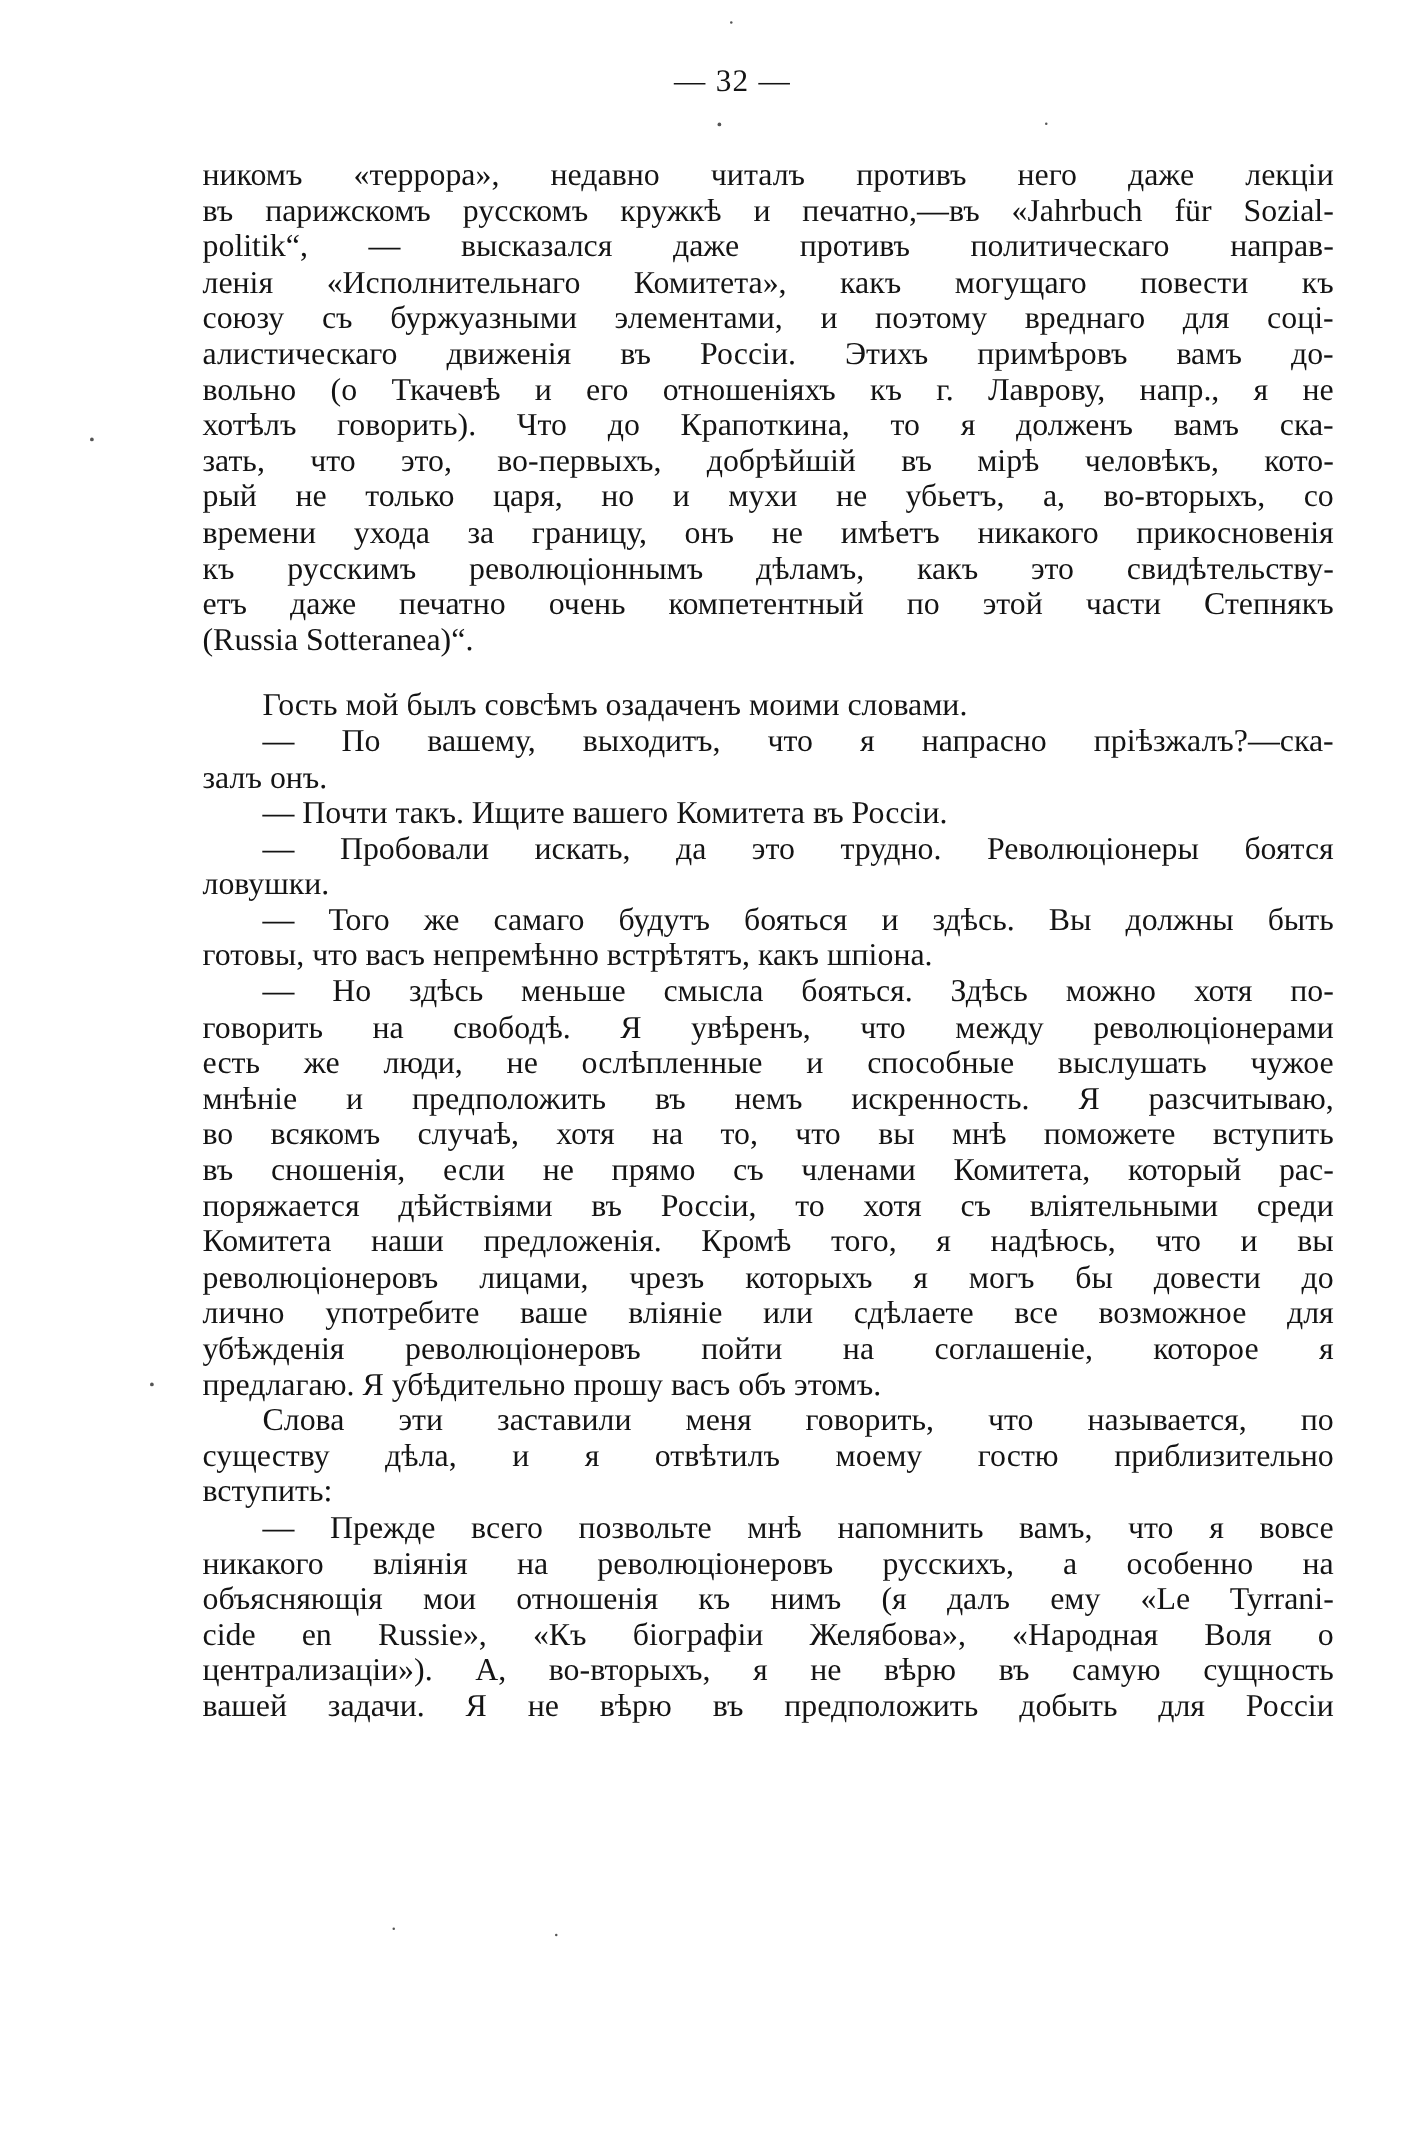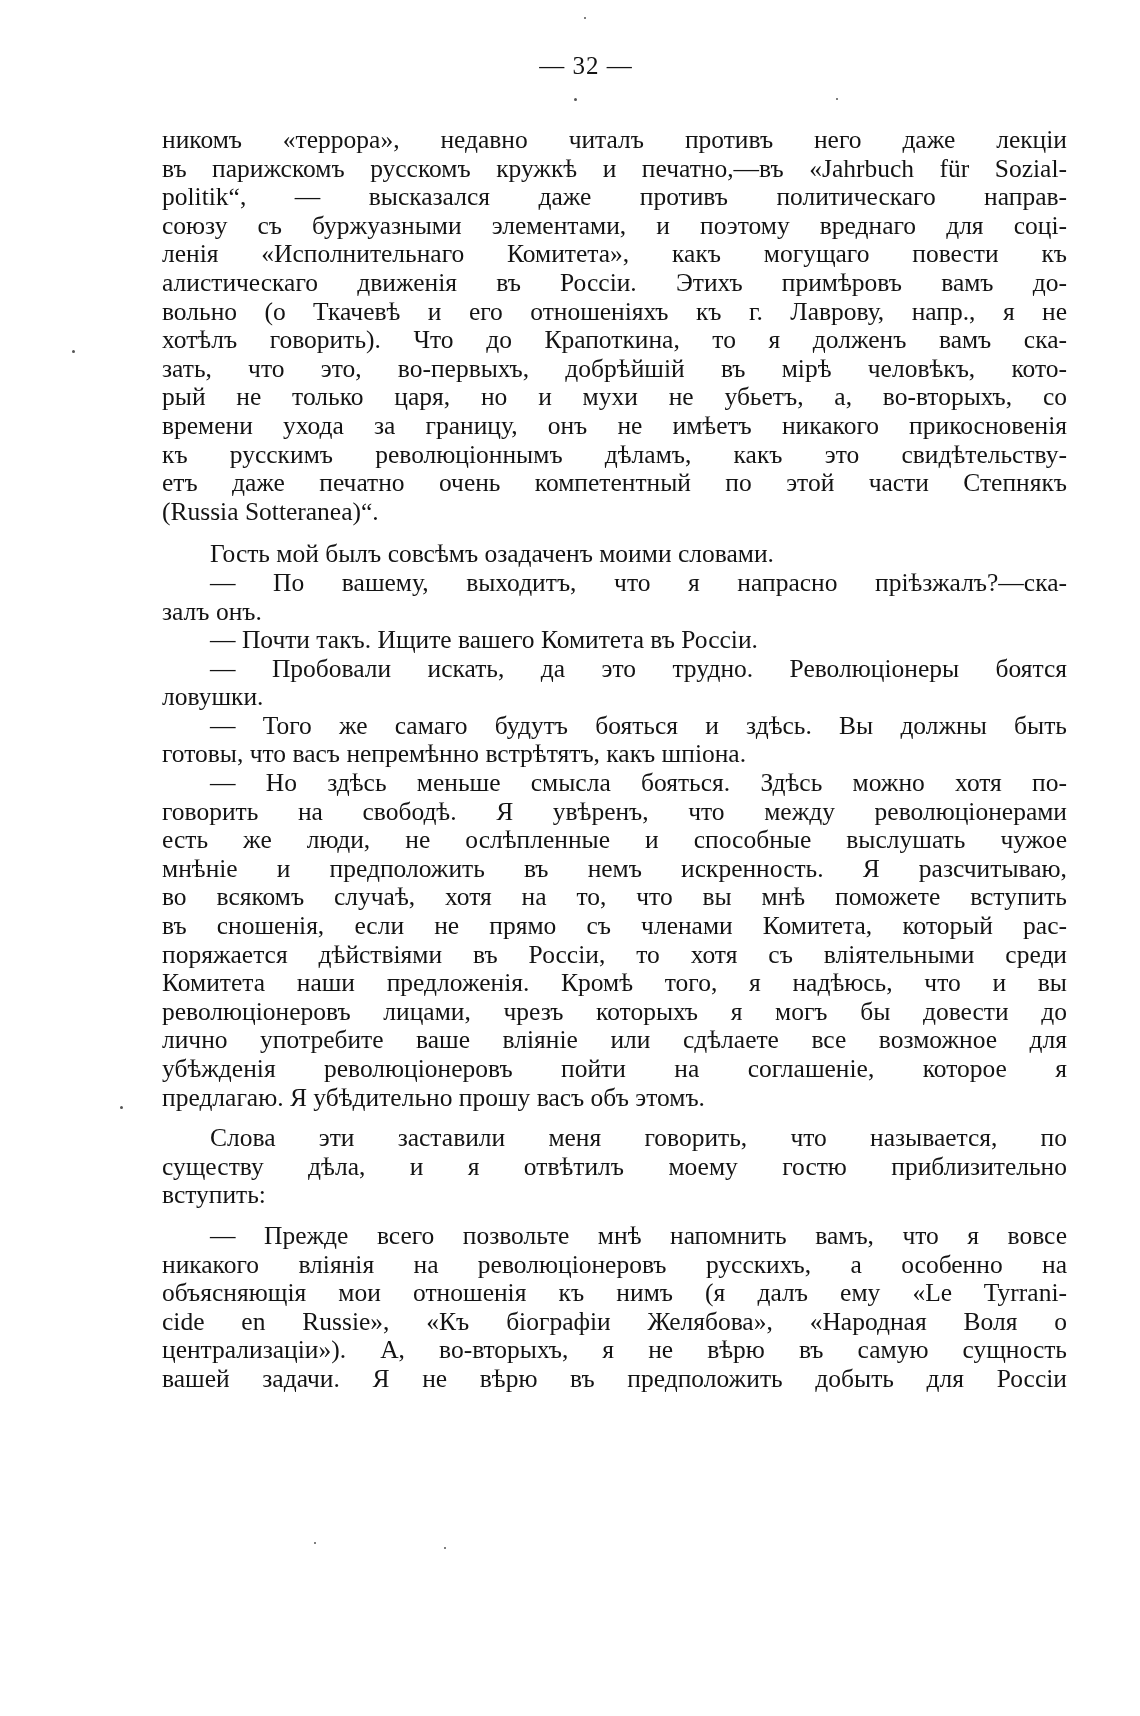--- a/index.html
+++ b/index.html
@@ -74,8 +74,8 @@
     <span class="line">никомъ «террора», недавно читалъ противъ него даже лекціи</span>
     <span class="line">въ парижскомъ русскомъ кружкѣ и печатно,—въ «Jahrbuch für Sozial-</span>
     <span class="line">politik“, — высказался даже противъ политическаго направ-</span>
+    <span class="line">ленія «Исполнительнаго Комитета», какъ могущаго повести къ</span>
     <span class="line">союзу съ буржуазными элементами, и поэтому вреднаго для соці-</span>
-    <span class="line">ленія «Исполнительнаго Комитета», какъ могущаго повести къ</span>
     <span class="line">алистическаго движенія въ Россіи. Этихъ примѣровъ вамъ до-</span>
     <span class="line">вольно (о Ткачевѣ и его отношеніяхъ къ г. Лаврову, напр., я не</span>
     <span class="line">хотѣлъ говорить). Что до Крапоткина, то я долженъ вамъ ска-</span>

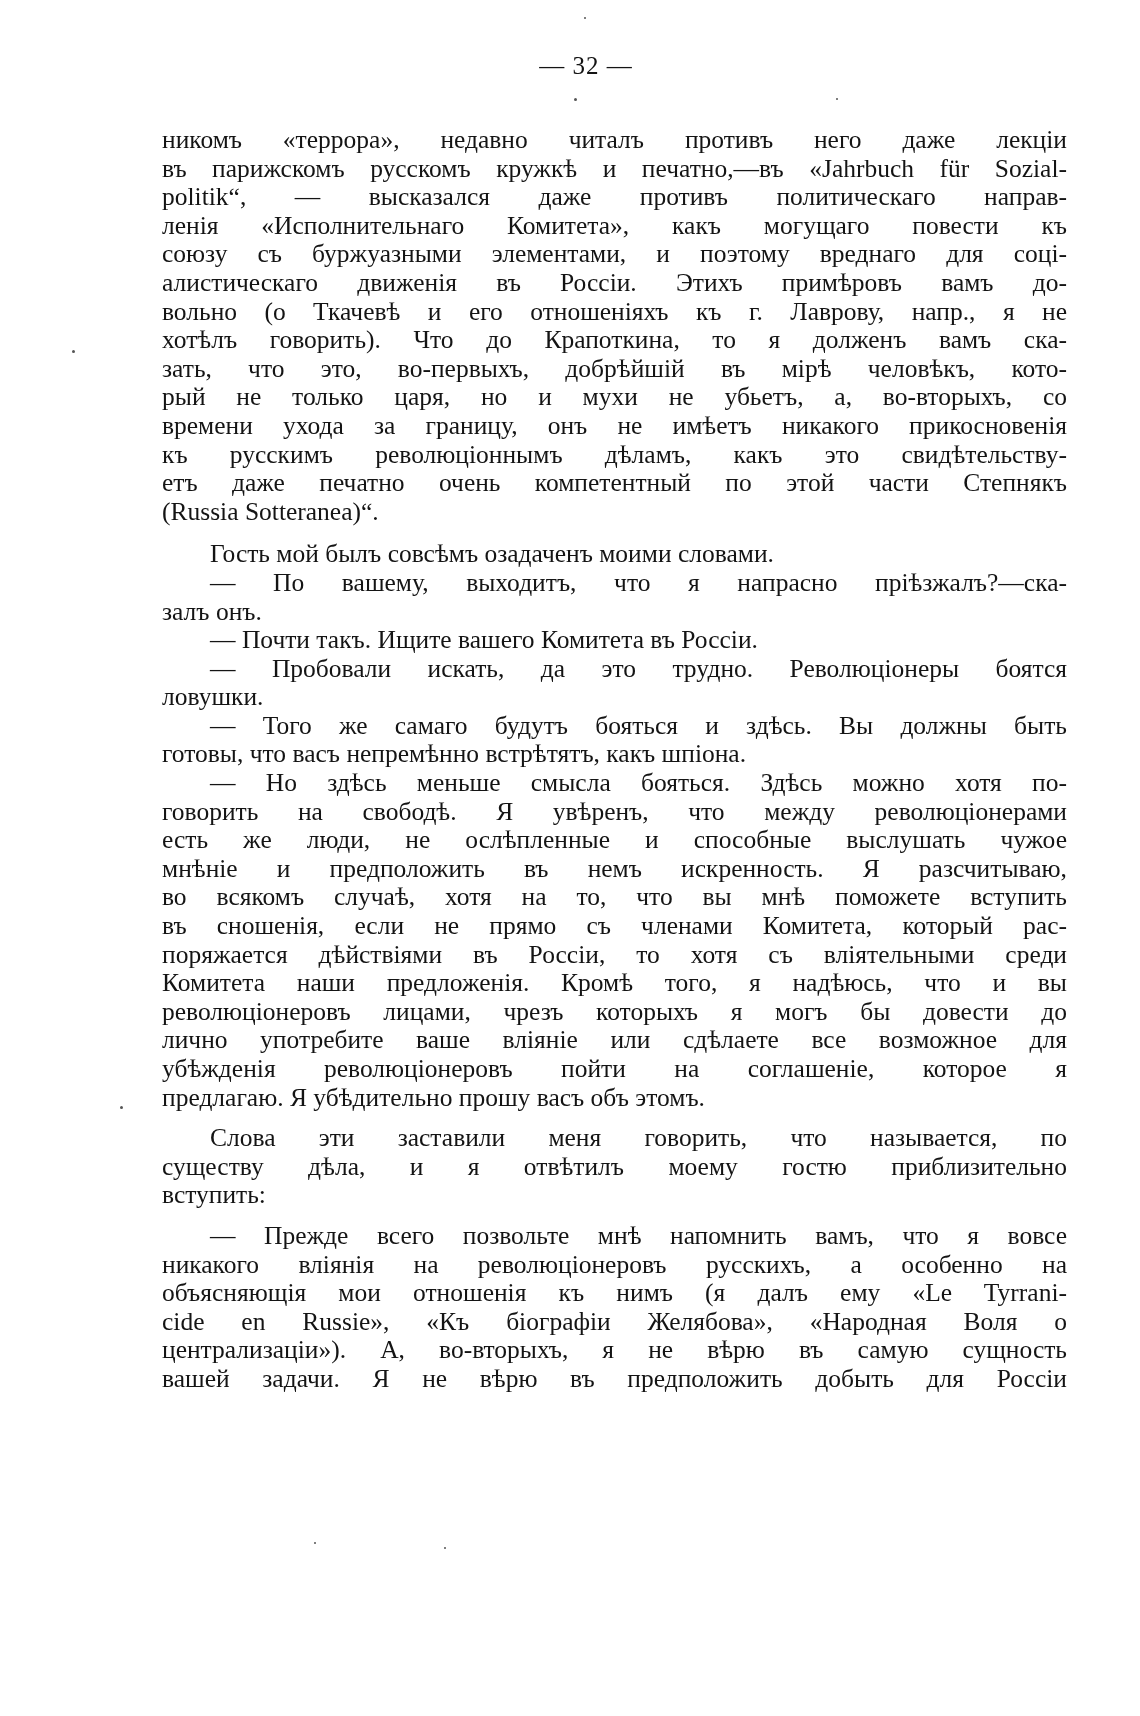--- a/index.html
+++ b/index.html
@@ -50,7 +50,7 @@
       display: block;
     }
     .para.gap {
-      margin-top: 14px;
+      margin-top: 24px;
     }
     .para.gap-lg {
       margin-top: 12px;

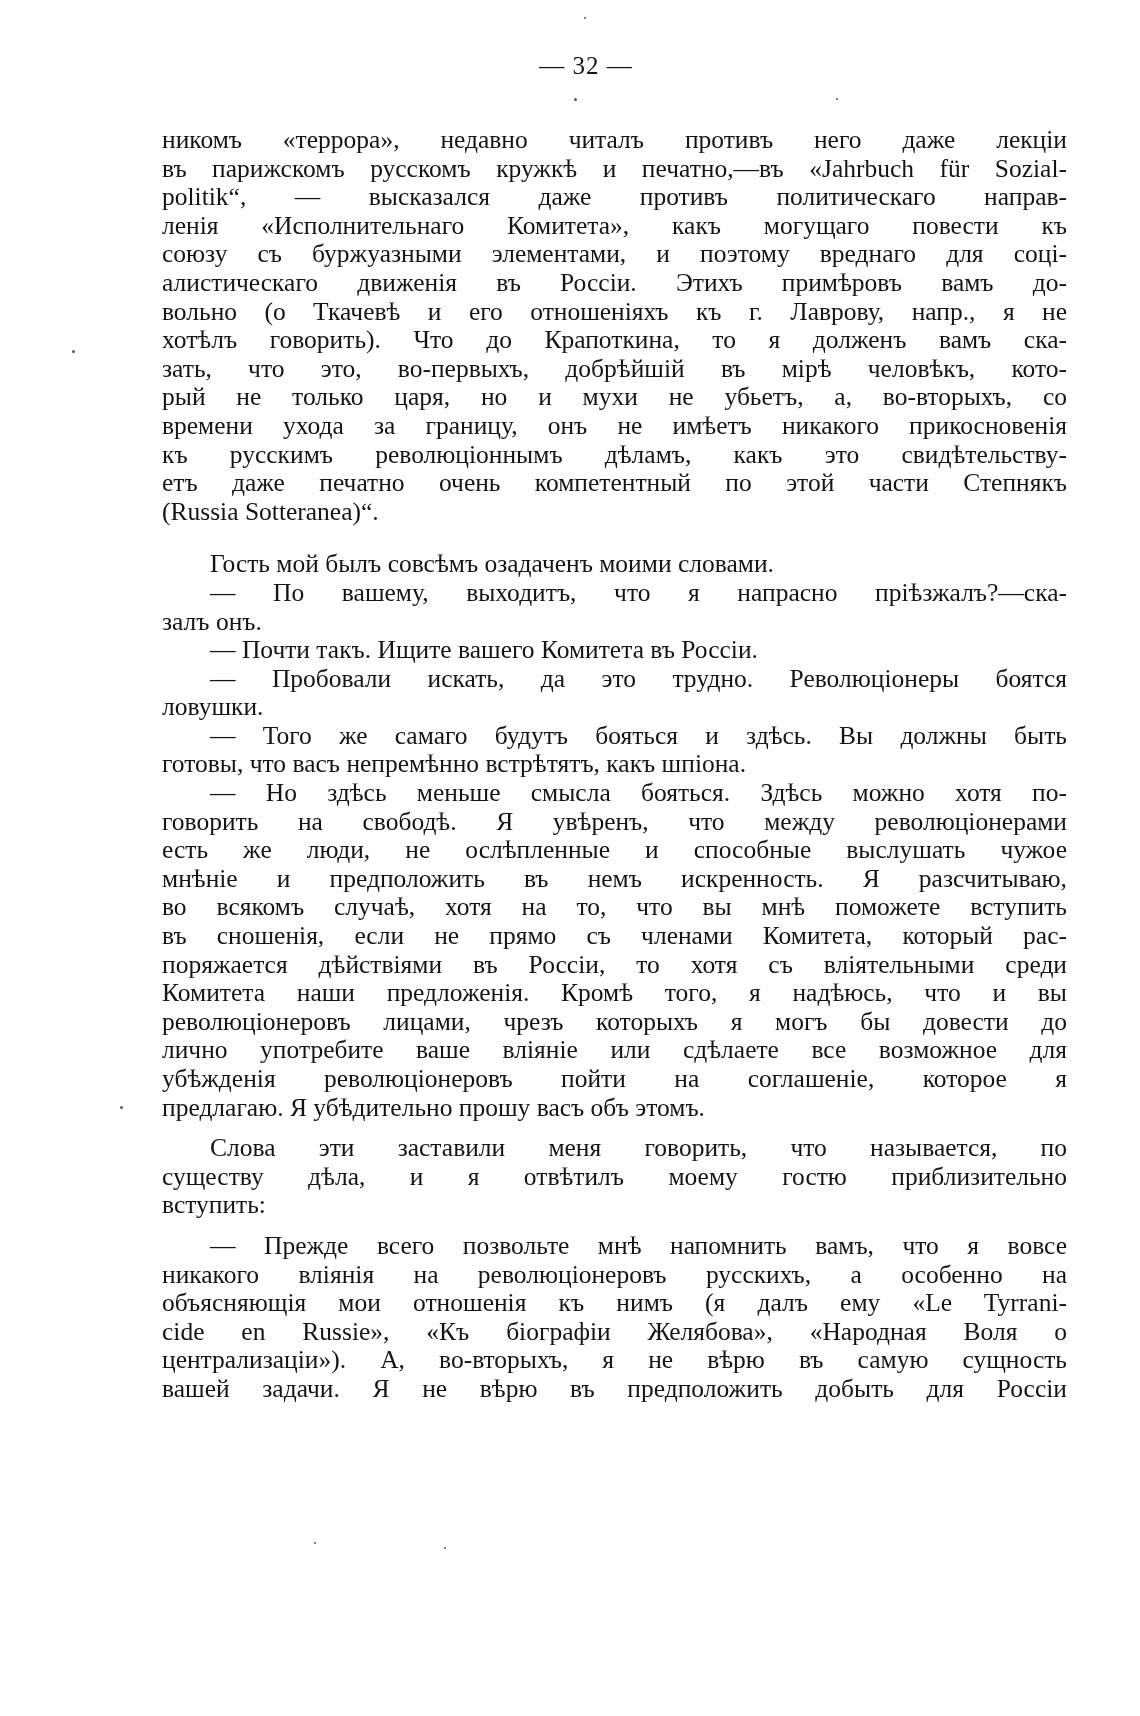--- a/index.html
+++ b/index.html
@@ -53,7 +53,7 @@
       margin-top: 24px;
     }
     .para.gap-lg {
-      margin-top: 12px;
+      margin-top: 0;
     }
     .speck {
       position: absolute;

